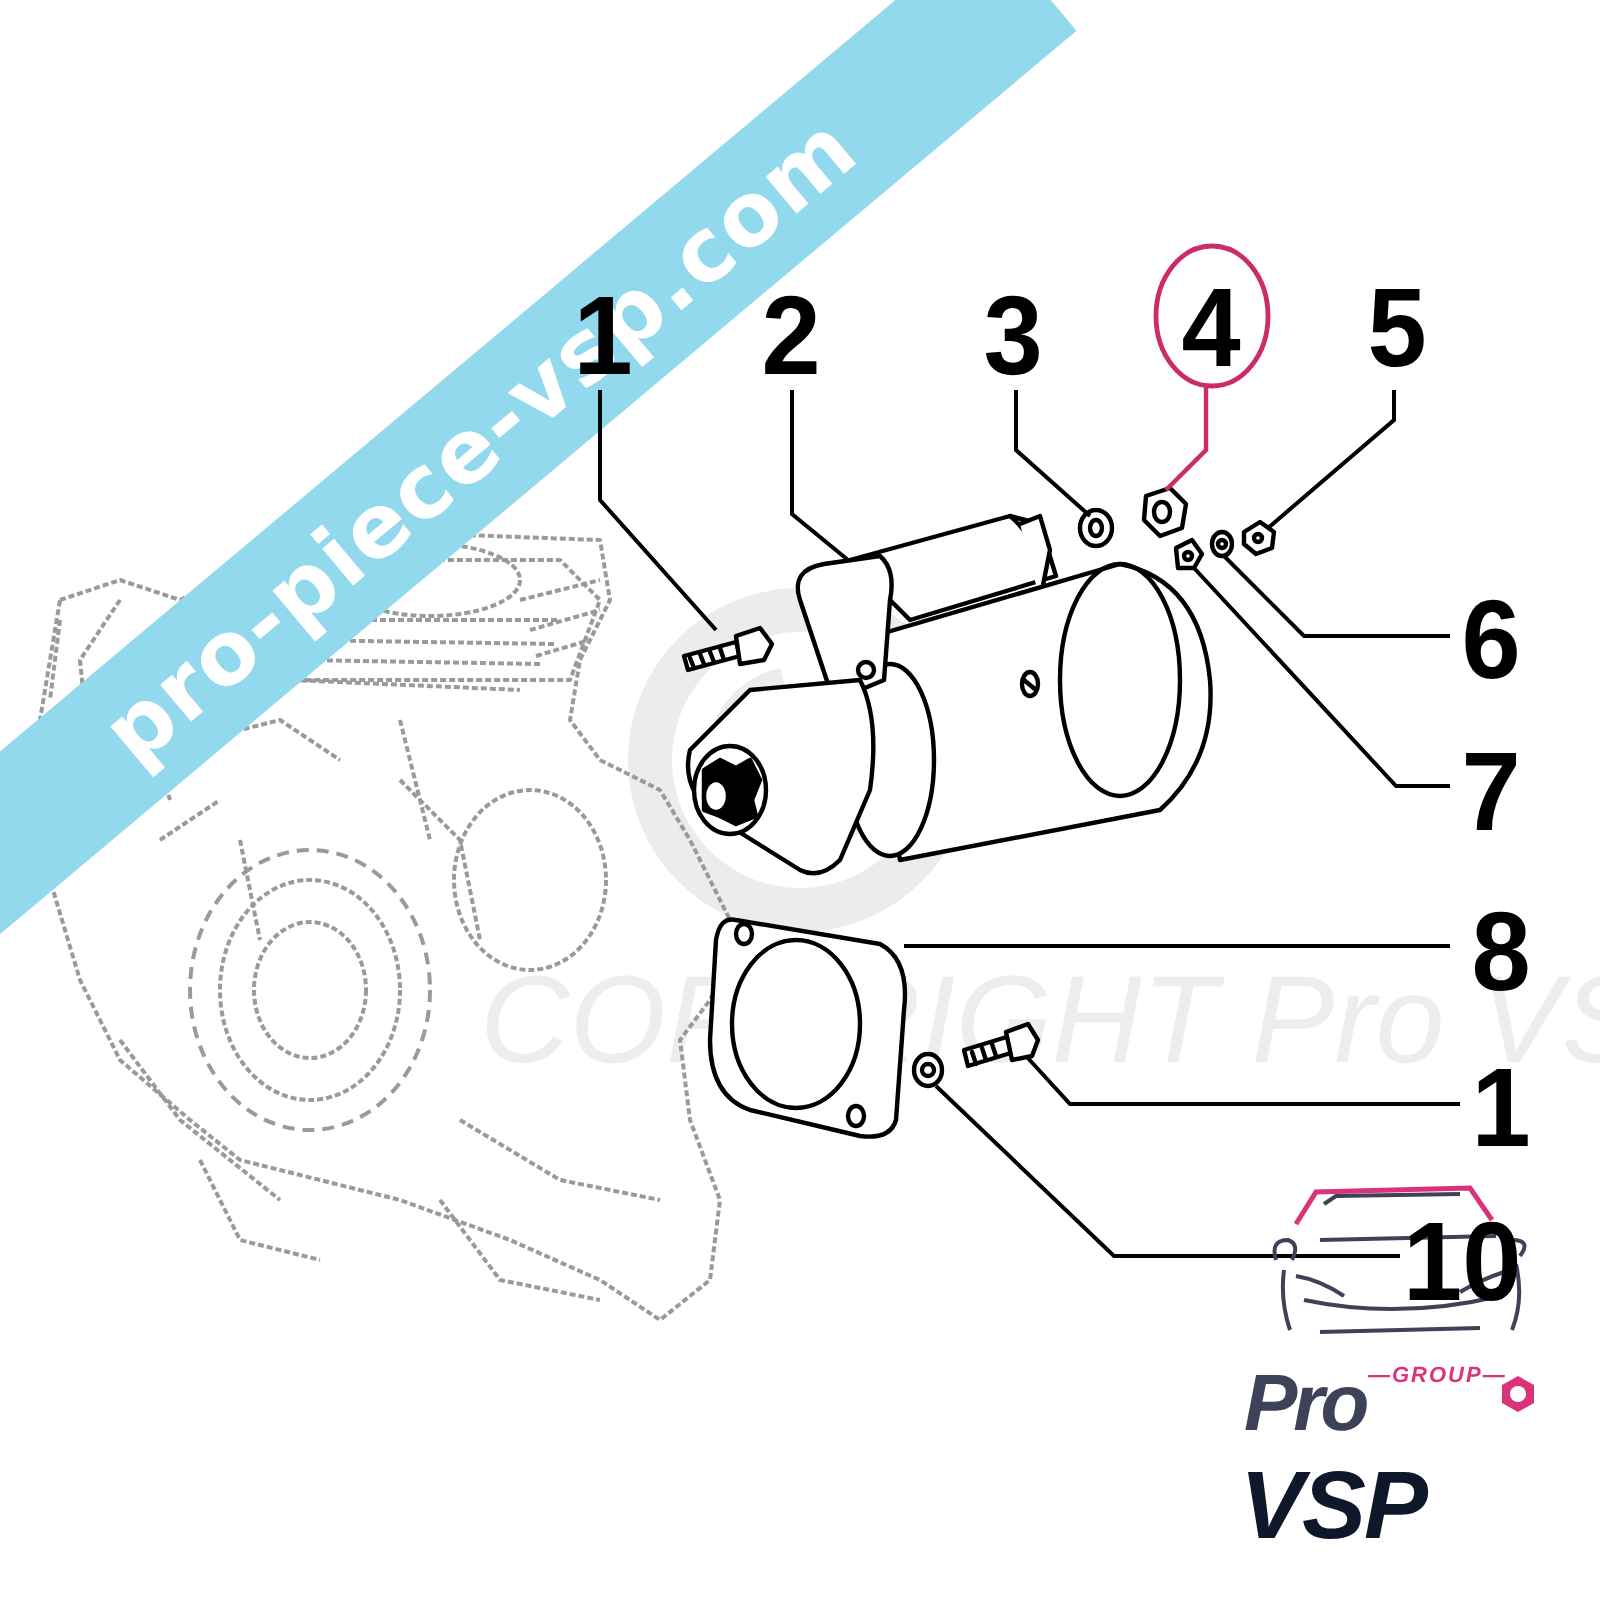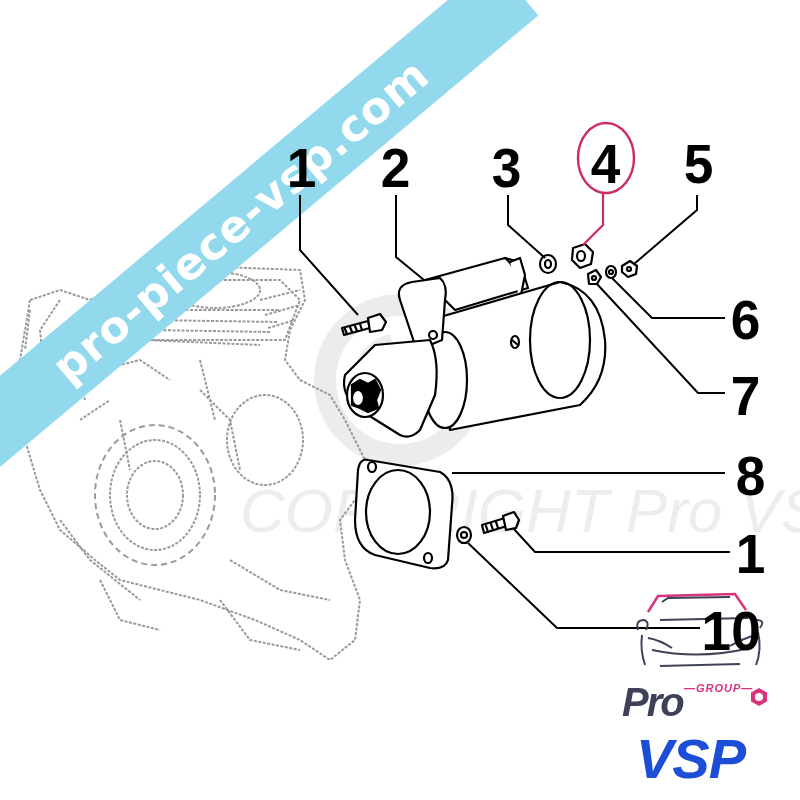--- a/index.html
+++ b/index.html
@@ -12,7 +12,7 @@
   .logo{position:absolute;left:620px;top:590px;width:160px;height:170px;text-align:center;}
   .logo .group{position:absolute;left:64px;top:92px;font-size:11px;font-style:italic;color:#d9337a;letter-spacing:1px;font-weight:bold;}
   .logo .pro{position:absolute;left:2px;top:90px;font-size:40px;font-weight:bold;font-style:italic;color:#3d4258;letter-spacing:-2px;}
-  .logo .vsp{position:absolute;left:16px;top:136px;font-size:56px;font-weight:bold;font-style:italic;color:#1d4ed8;letter-spacing:-1px;}
+  .logo .vsp{position:absolute;left:0;top:136px;font-size:48px;font-weight:bold;font-style:italic;color:#0f172a;letter-spacing:-1px;}
 </style>
 </head>
 <body>

